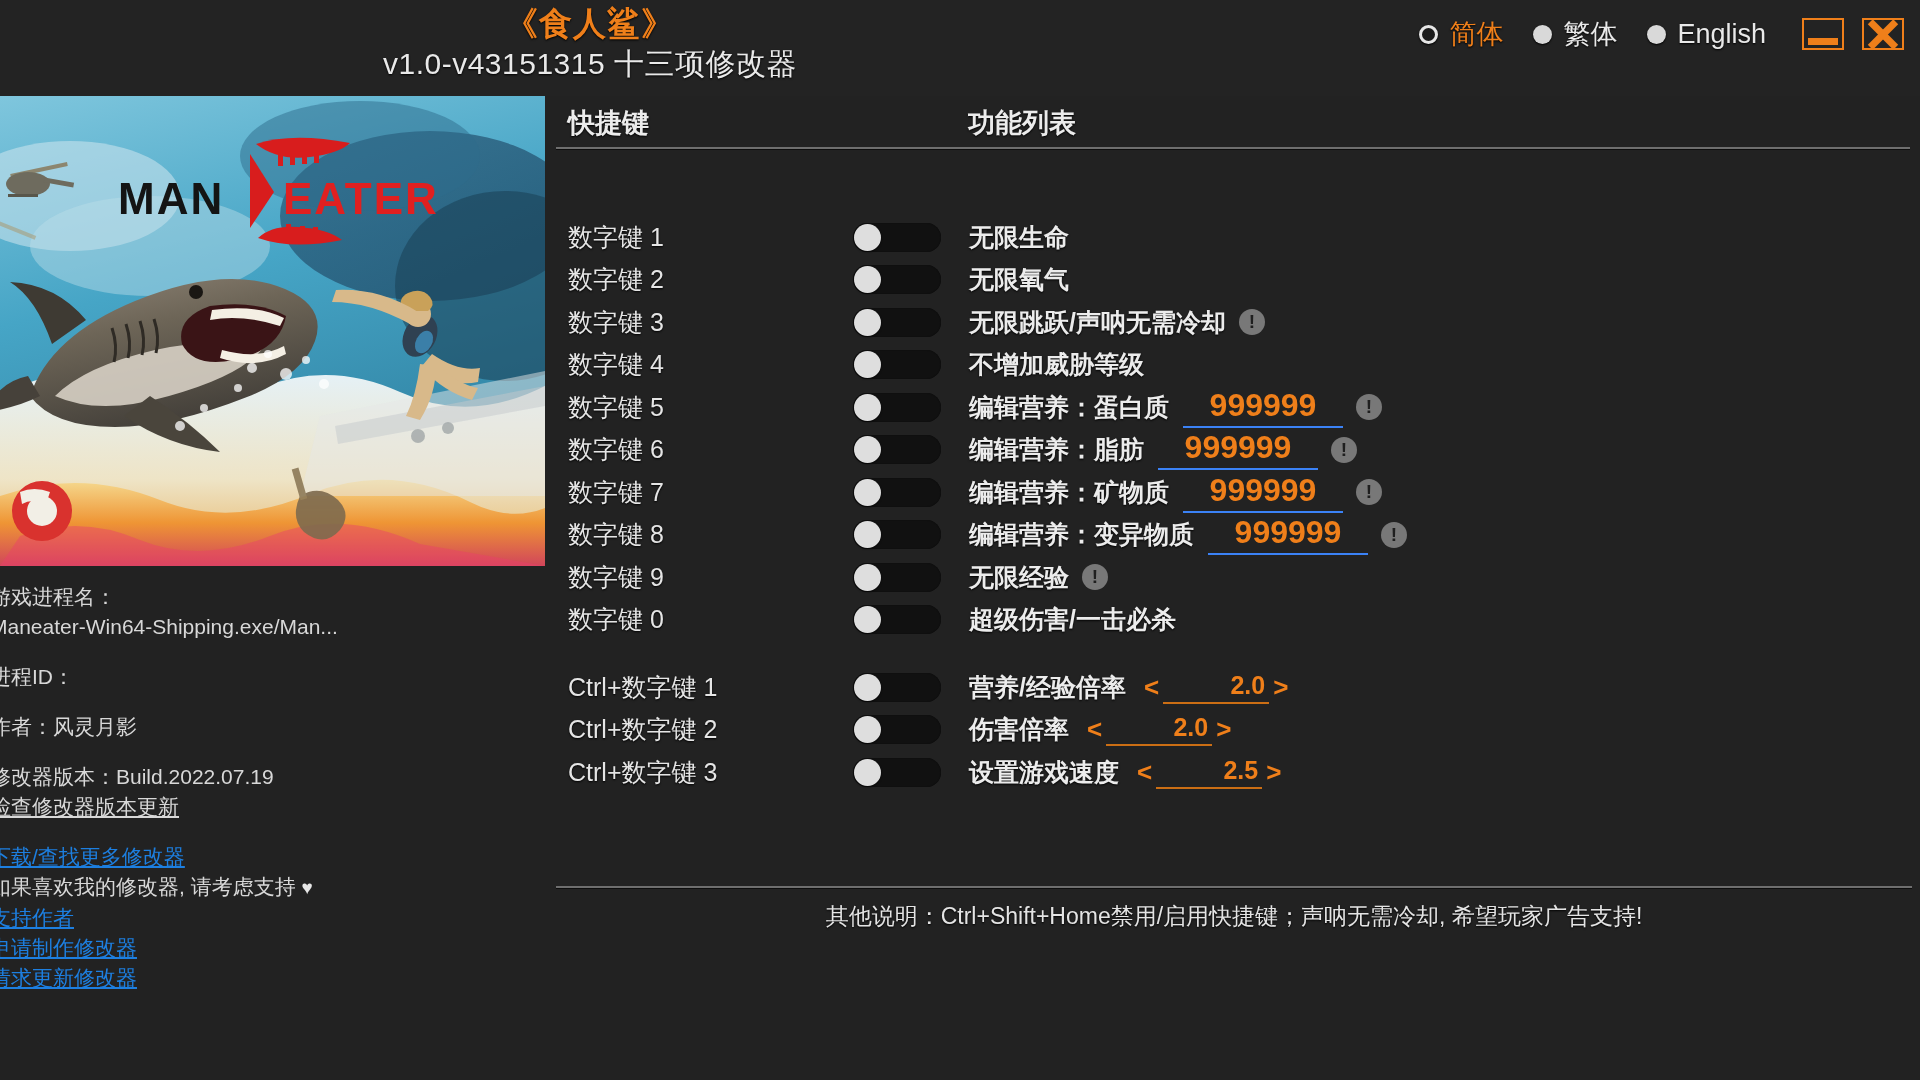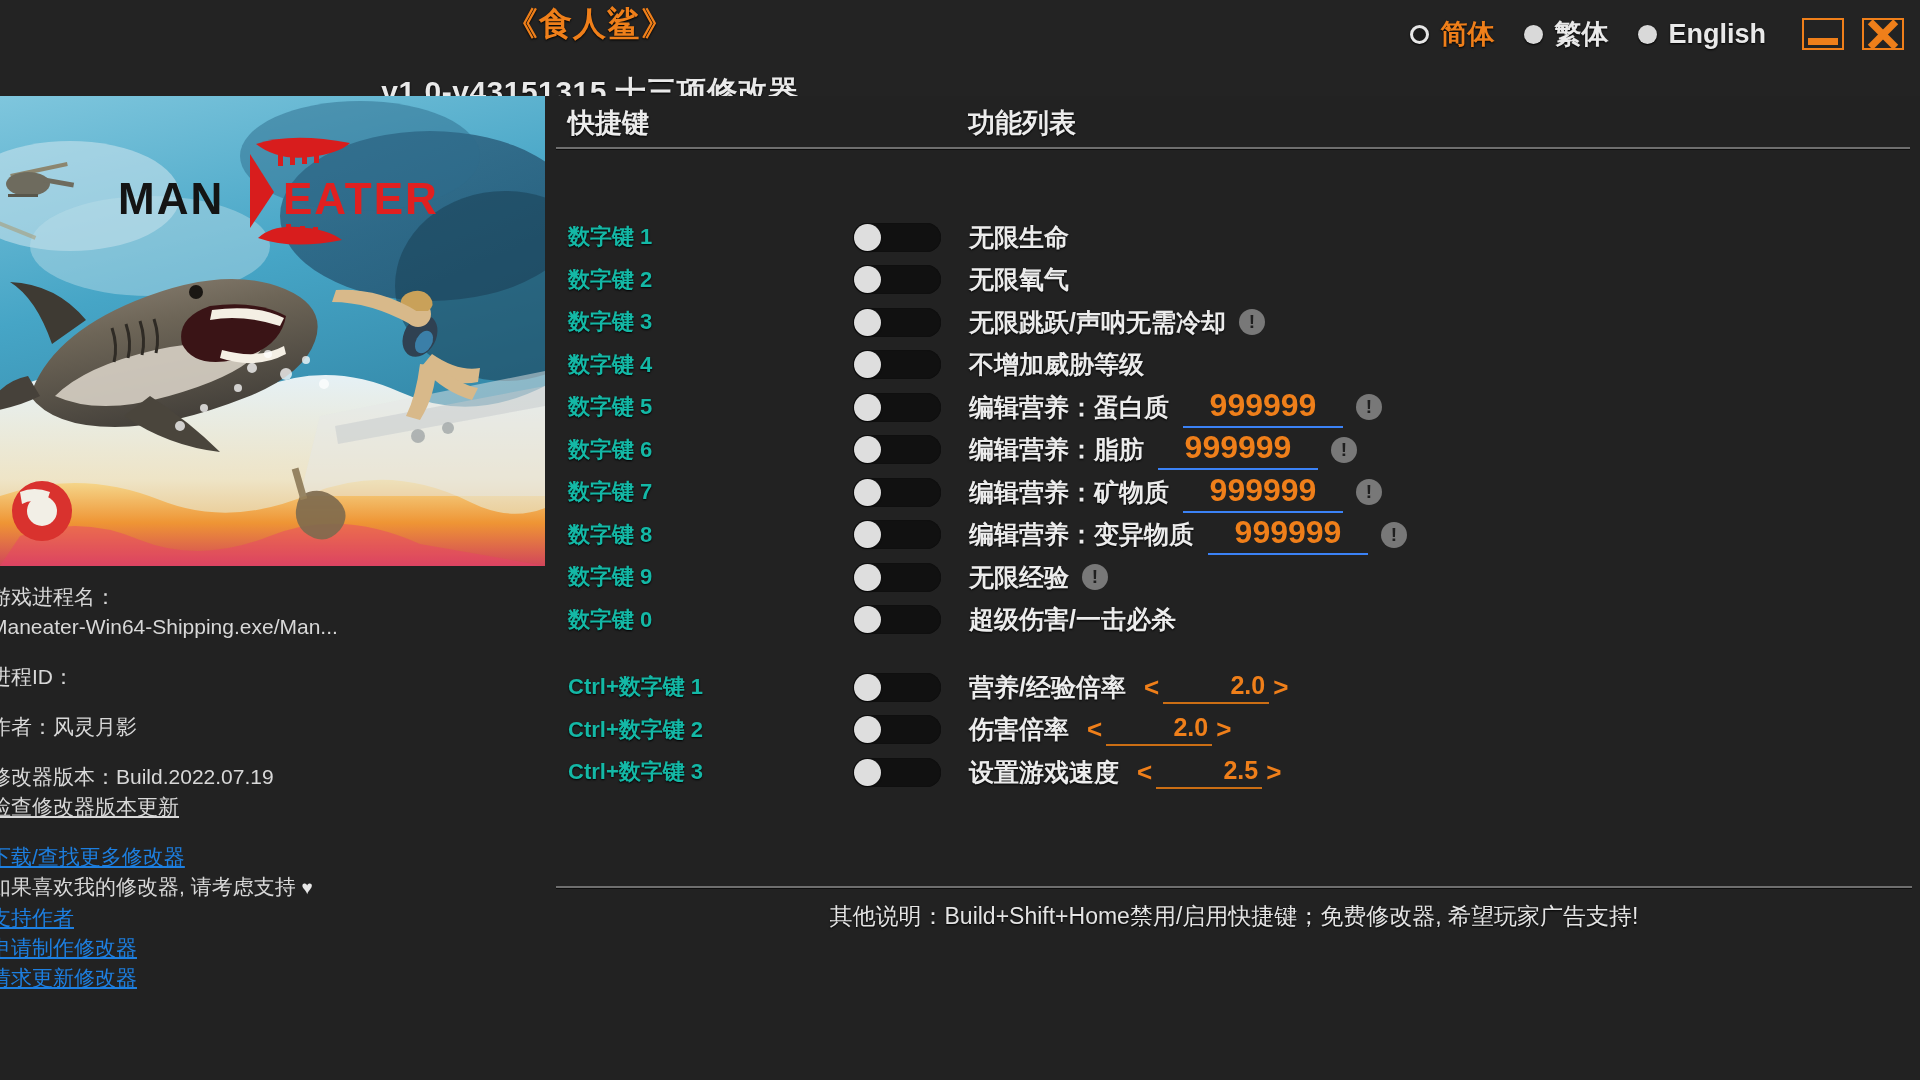--- a/index.html
+++ b/index.html
@@ -50,7 +50,7 @@
     background: #1b1b1b;
     border: 3px solid #e6e6e6;
   }
-  .lang-label { font-size: 27px; font-weight: bold; color: #e9e9e9; text-shadow: 0 1px 2px #000; }
+  .lang-label { font-size: 27px; font-weight: normal; color: #e9e9e9; text-shadow: 0 1px 2px #000; }
   .lang-label.active { color: #ef7f1a; }
   .winbtns { display: flex; align-items: center; gap: 18px; margin-left: 6px; }
   .winbtn {

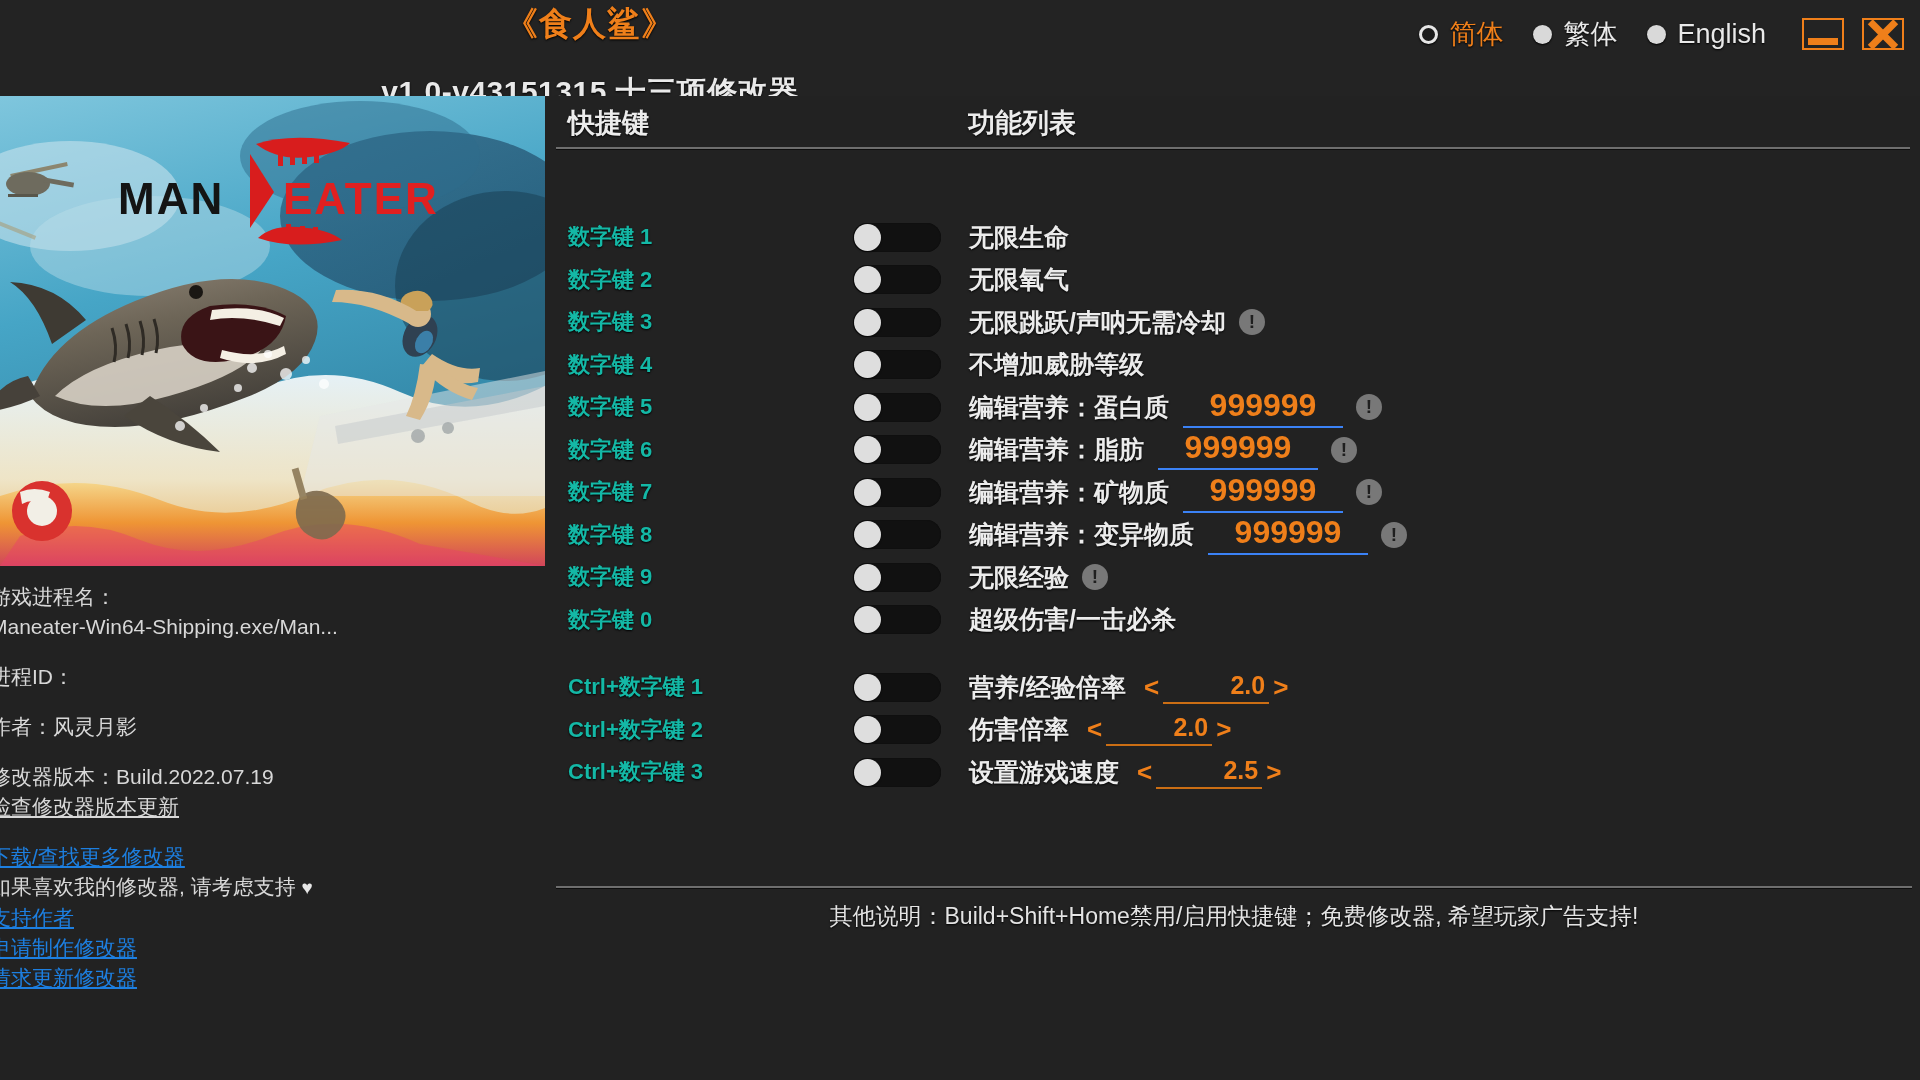--- a/index.html
+++ b/index.html
@@ -31,10 +31,9 @@
     text-shadow: 0 1px 2px #000;
   }
   .title-sub {
-    font-size: 30px; font-weight: bold; color: #e9e9e9;
+    font-size: 30px; font-weight: normal; color: #e9e9e9;
     line-height: 40px; letter-spacing: 0.5px;
     text-shadow: 0 1px 2px #000;
-    margin-top: 28px;
   }
   .lang-row {
     position: absolute; right: 16px; top: 16px;

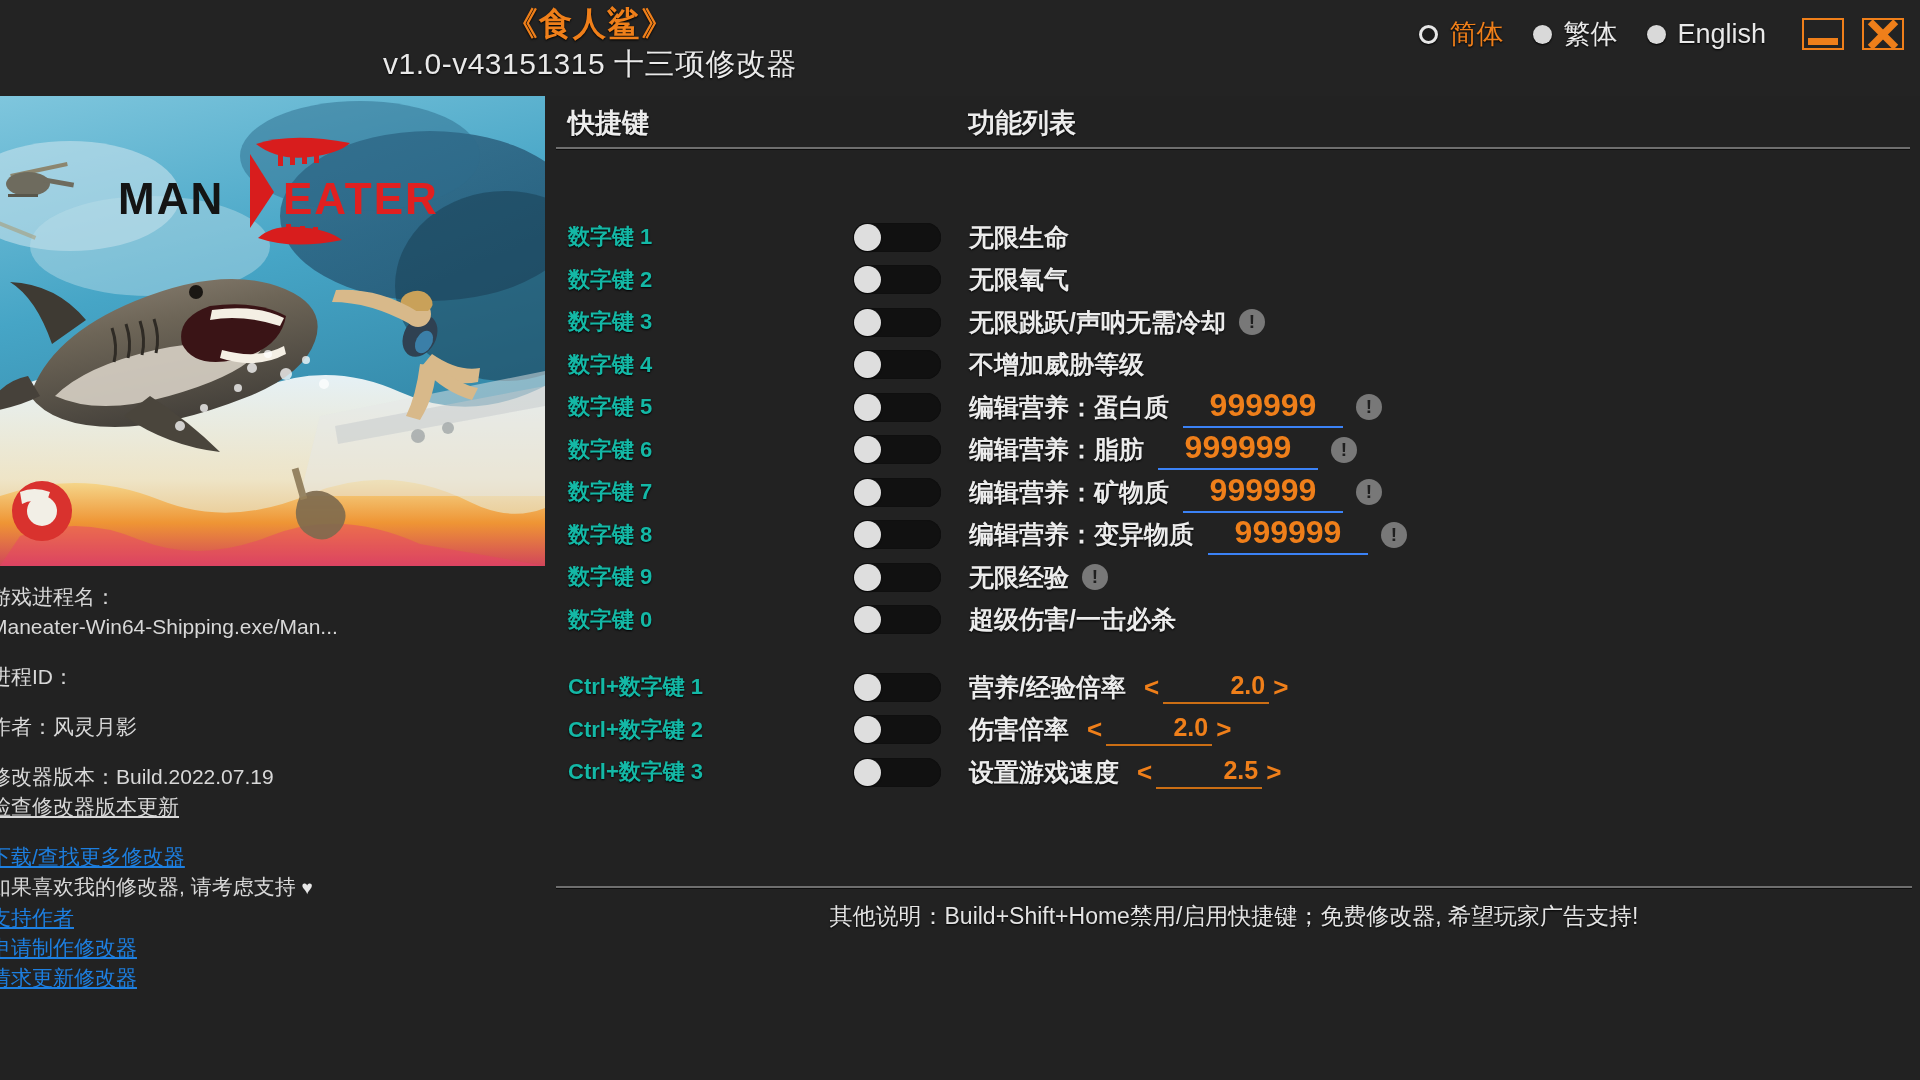--- a/index.html
+++ b/index.html
@@ -123,7 +123,7 @@
   .row.gap { margin-top: 25px; }
   .key {
     width: 305px; padding-left: 20px;
-    font-size: 22px; font-weight: bold; color: #14b8a6;
+    font-size: 25px; font-weight: normal; color: #e5e5e5;
     text-shadow: 0 1px 2px #000; white-space: nowrap;
   }
   .toggle {

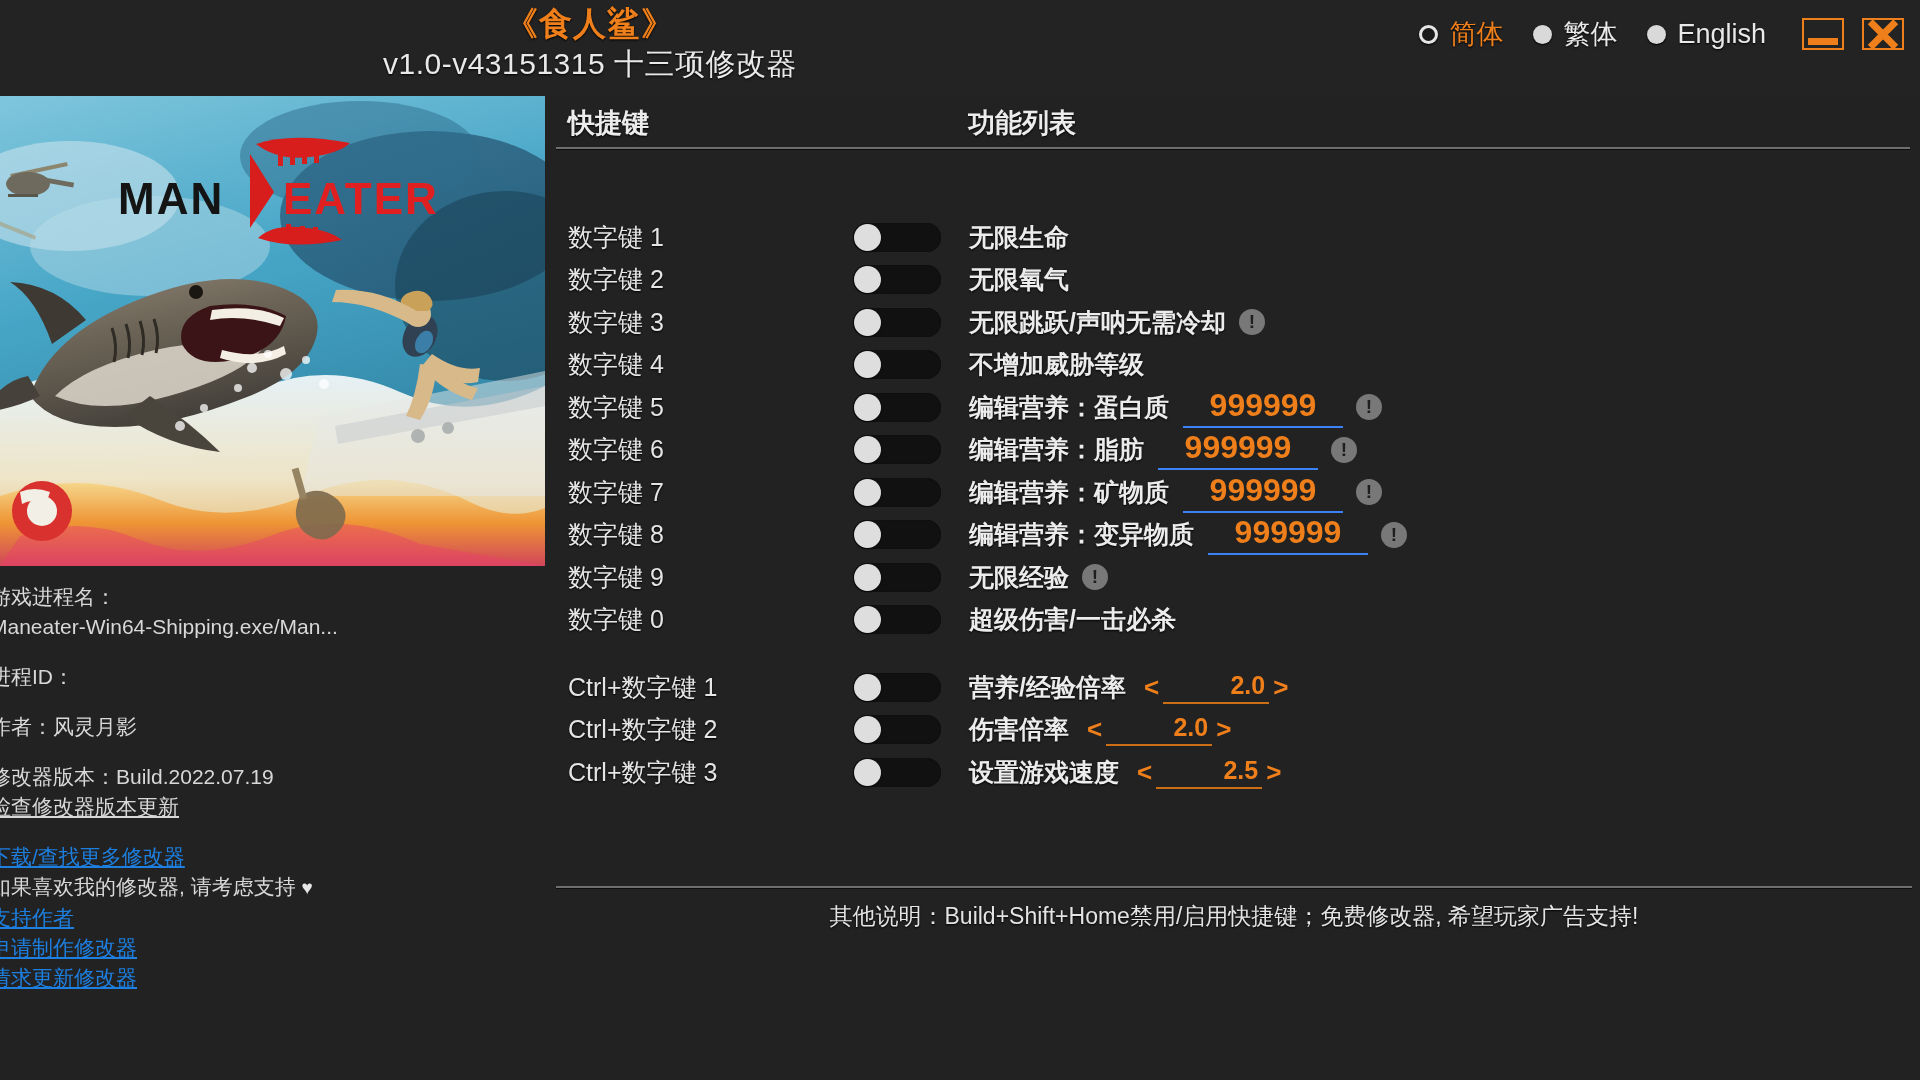--- a/index.html
+++ b/index.html
@@ -520,7 +520,7 @@
       </div>
 
     <div class="sep-bottom"></div>
-    <div class="footnote">其他说明：Build+Shift+Home禁用/启用快捷键；免费修改器, 希望玩家广告支持!</div>
+    <div class="footnote">其他说明：Ctrl+Shift+Home禁用/启用快捷键；声呐无需冷却, 希望玩家广告支持!</div>
   </div>
 </div>
 

